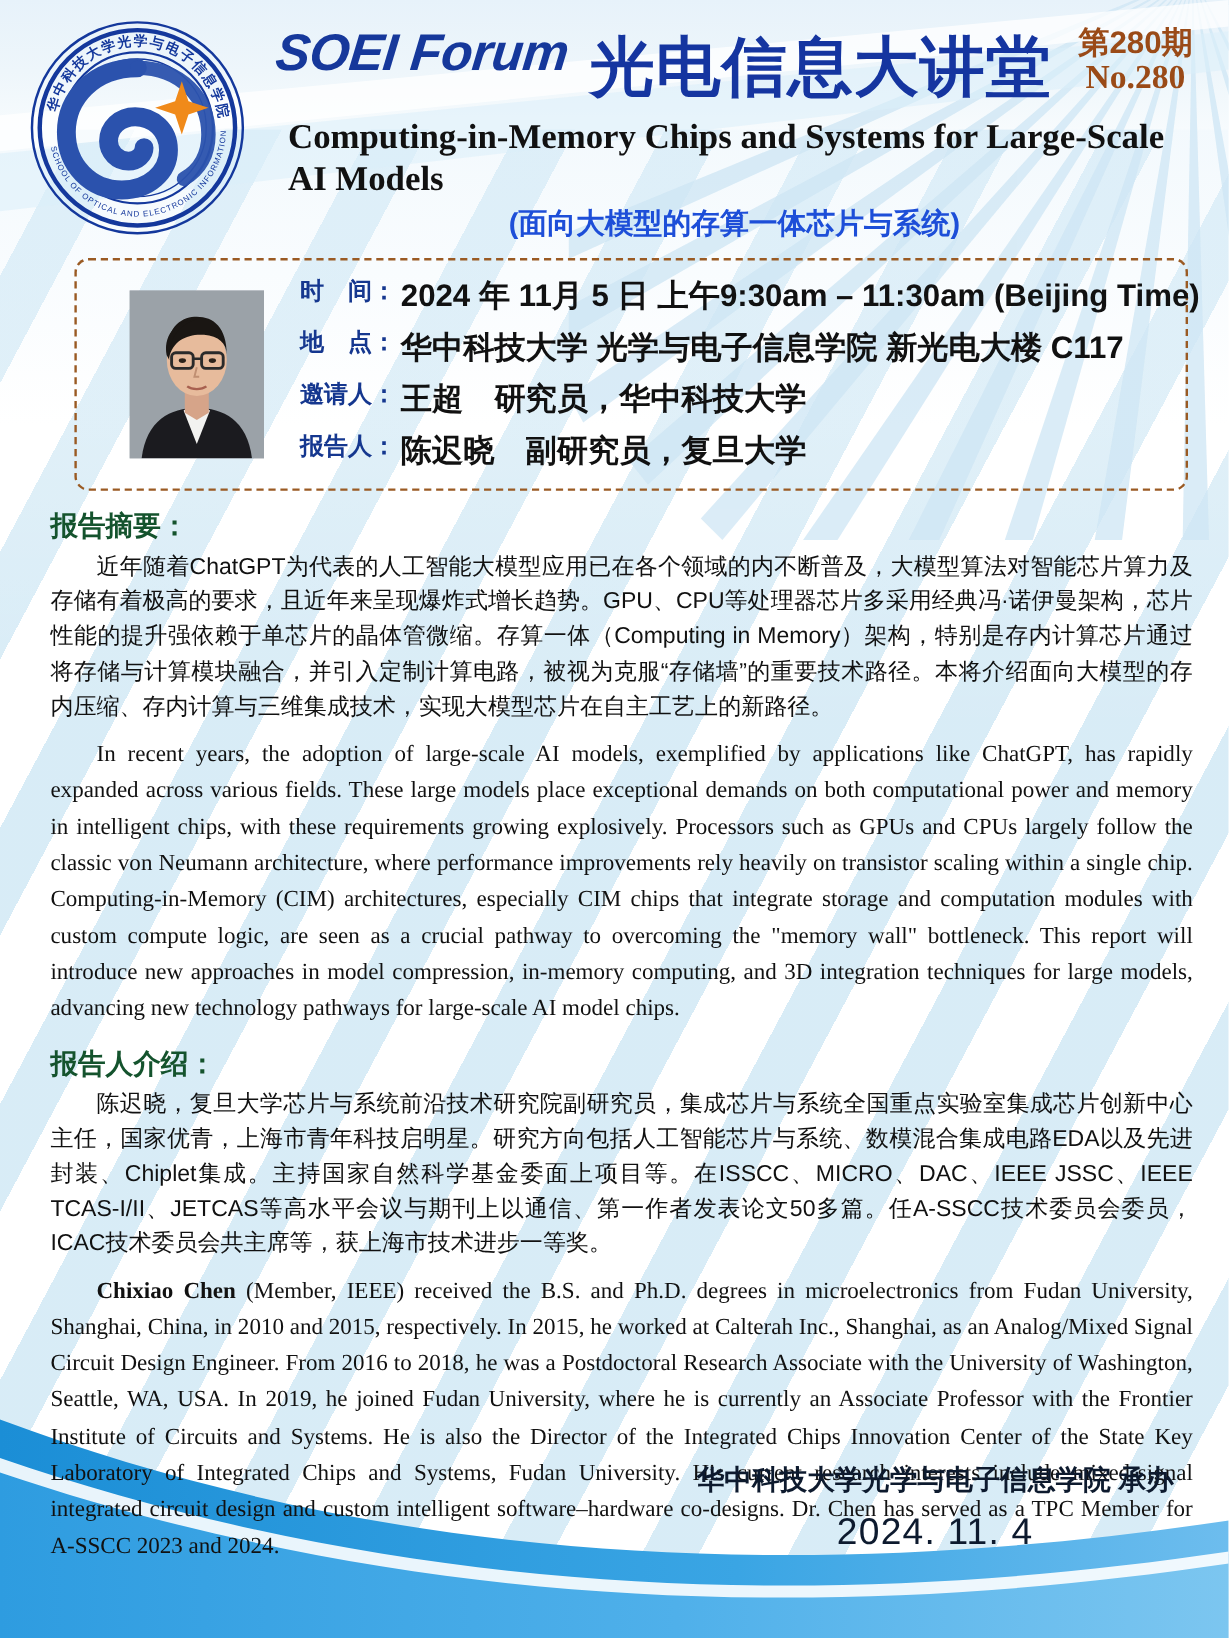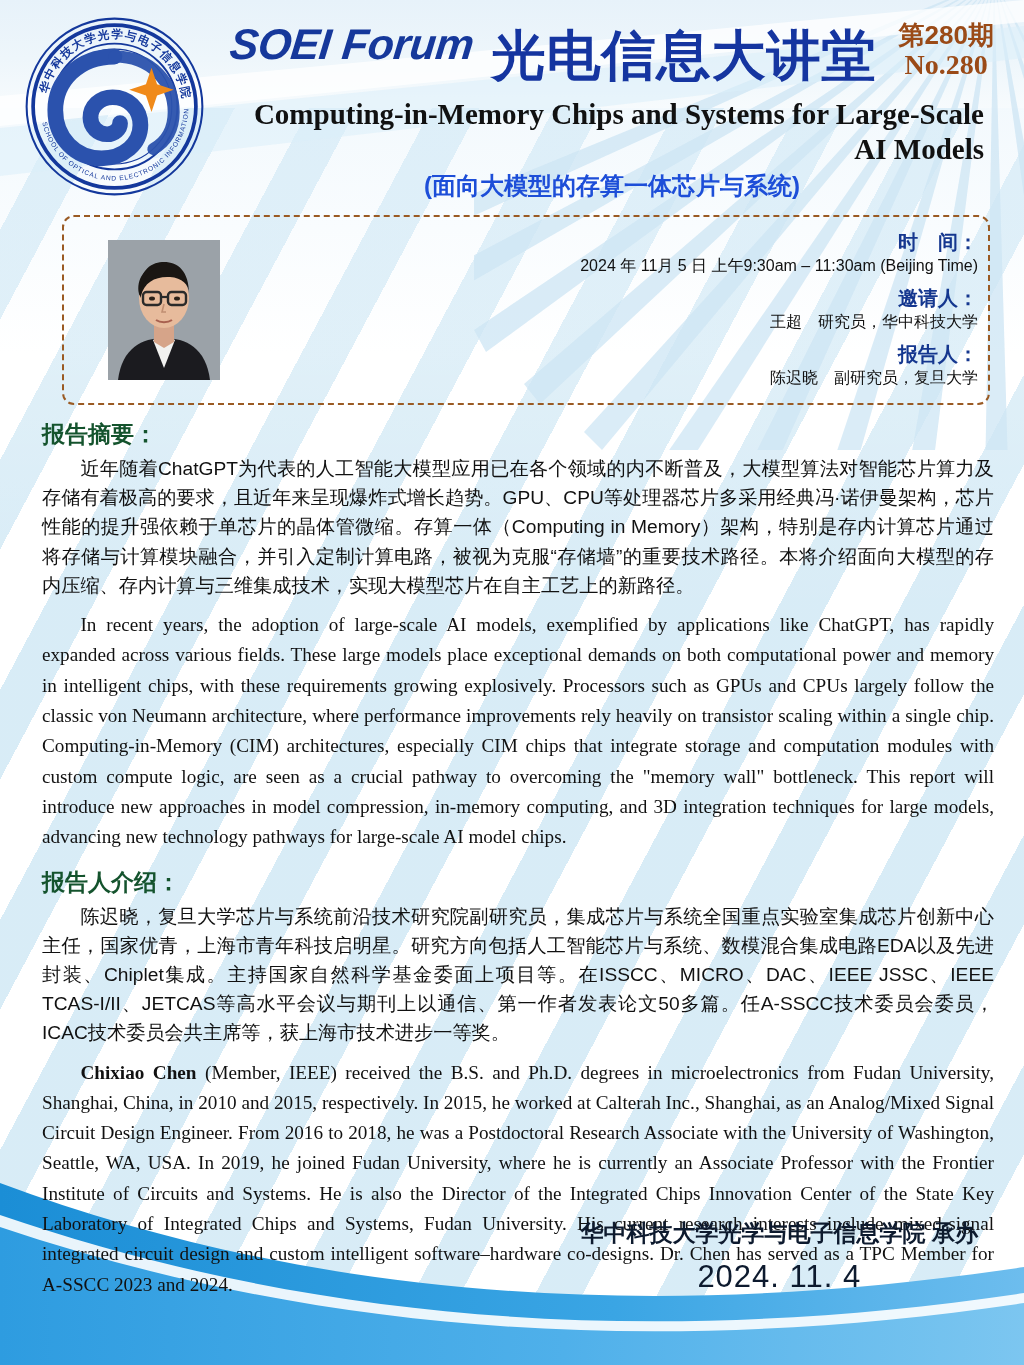--- a/index.html
+++ b/index.html
@@ -105,7 +105,7 @@
   .issue .en{font-size:28px;white-space:nowrap;font-family:Liberation Serif, serif;}
 
   .title-en{
-    text-align:right;
+    text-align:left;
     font-family:"Liberation Serif", serif;
     font-weight:bold;
     font-size:29px;

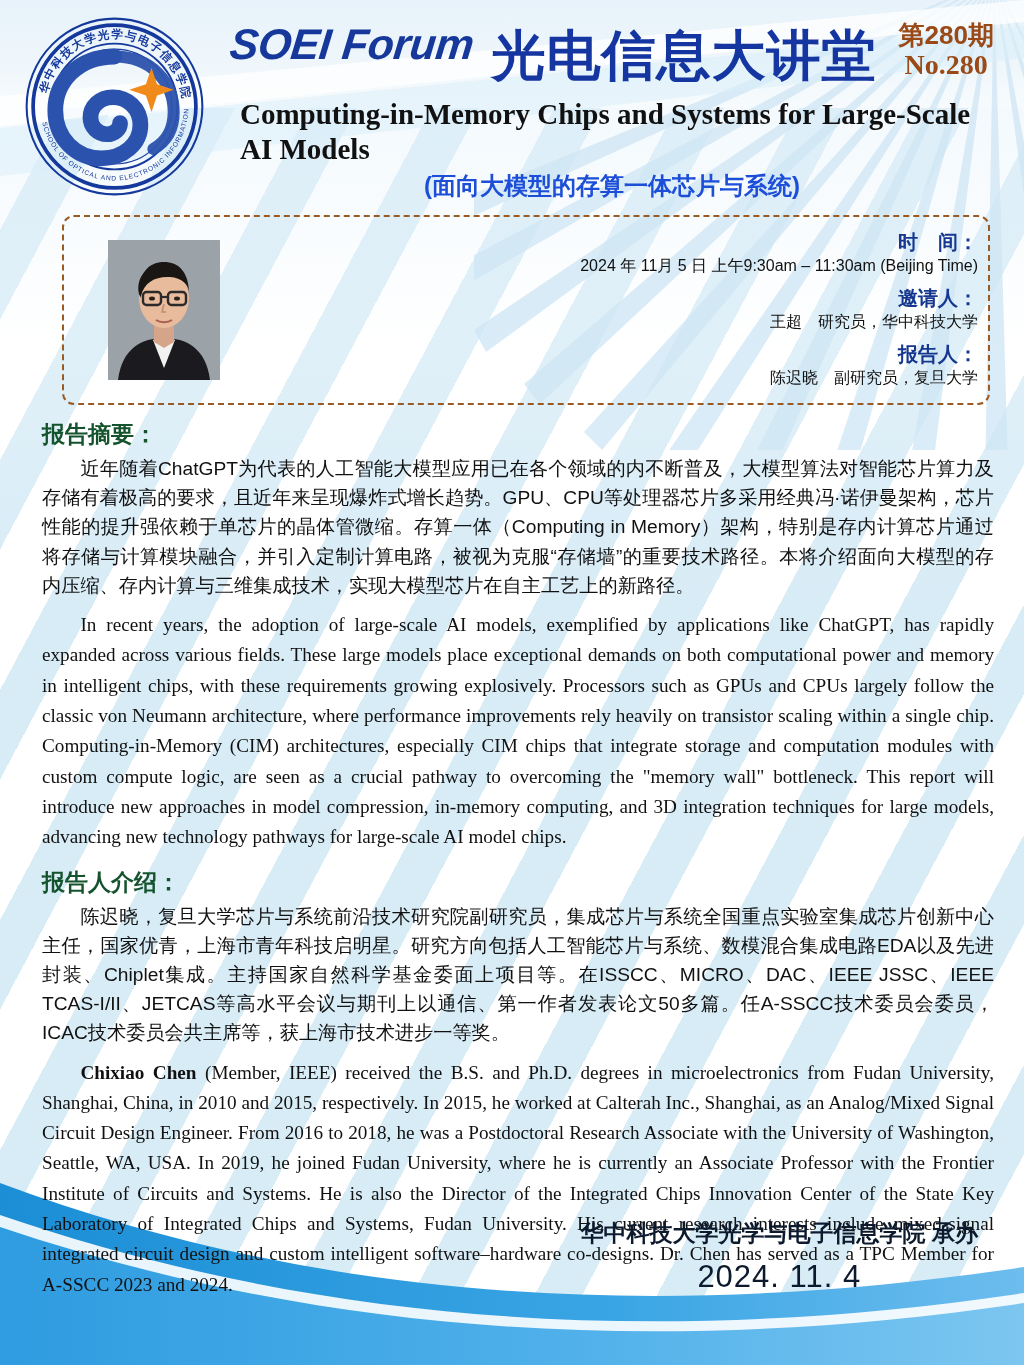--- a/index.html
+++ b/index.html
@@ -148,10 +148,9 @@
   }
   .info-row{
     display:flex;
-    align-items:flex-end;
+    align-items:flex-start;
     margin:6px 0 8px 0;
     white-space:nowrap;
-    flex-direction:column;
   }
   .info-label{
     font-family:"Liberation Sans", sans-serif;

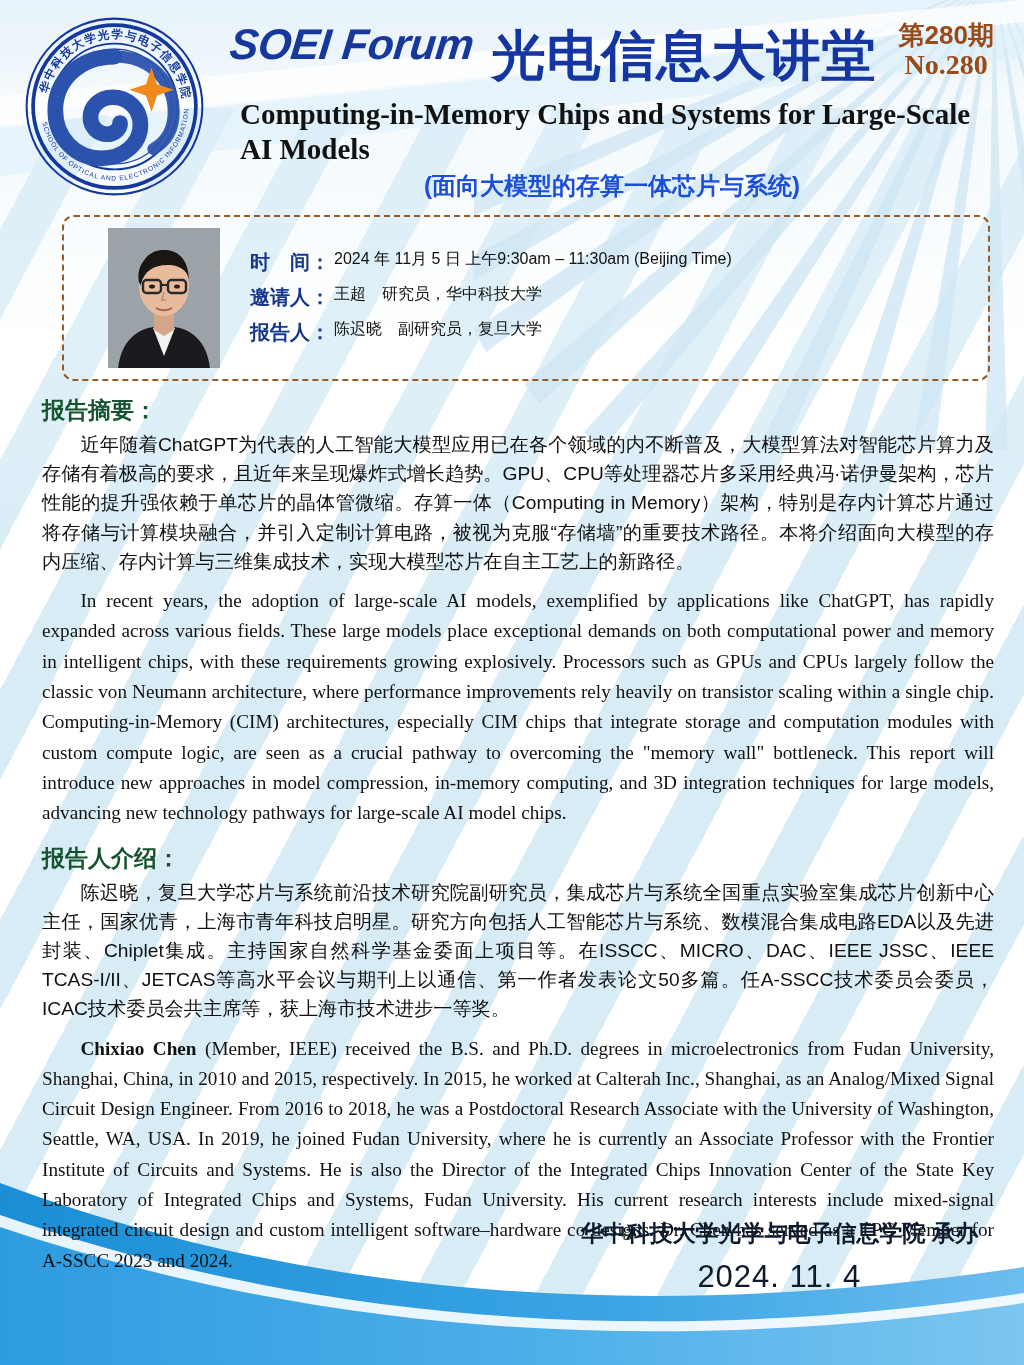--- a/index.html
+++ b/index.html
@@ -161,8 +161,8 @@
   }
   .info-val{
     font-family:"Liberation Sans", sans-serif;
-    font-weight:normal;
-    font-size:16px;
+    font-weight:bold;
+    font-size:26px;
     color:#111;
     margin-left:4px;
   }

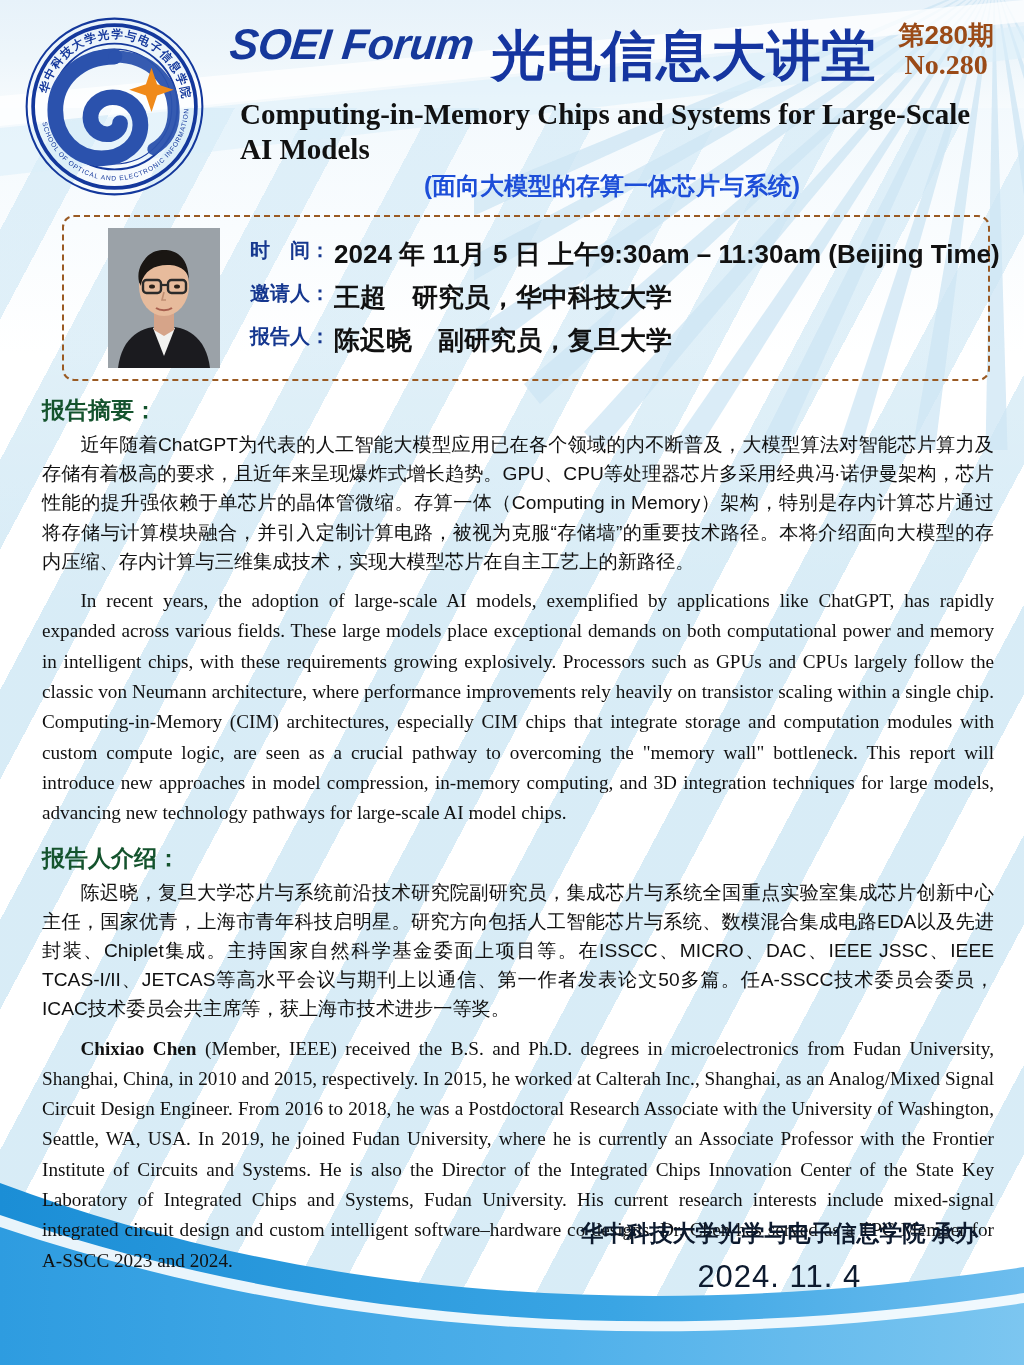--- a/index.html
+++ b/index.html
@@ -328,6 +328,10 @@
           <span class="info-val">2024 年 11月 5 日 上午9:30am – 11:30am (Beijing Time)</span>
         </div>
         <div class="info-row">
+          <span class="info-label">地　点：</span>
+          <span class="info-val">华中科技大学 光学与电子信息学院 新光电大楼 C117</span>
+        </div>
+        <div class="info-row">
           <span class="info-label">邀请人：</span>
           <span class="info-val">王超　研究员，华中科技大学</span>
         </div>

